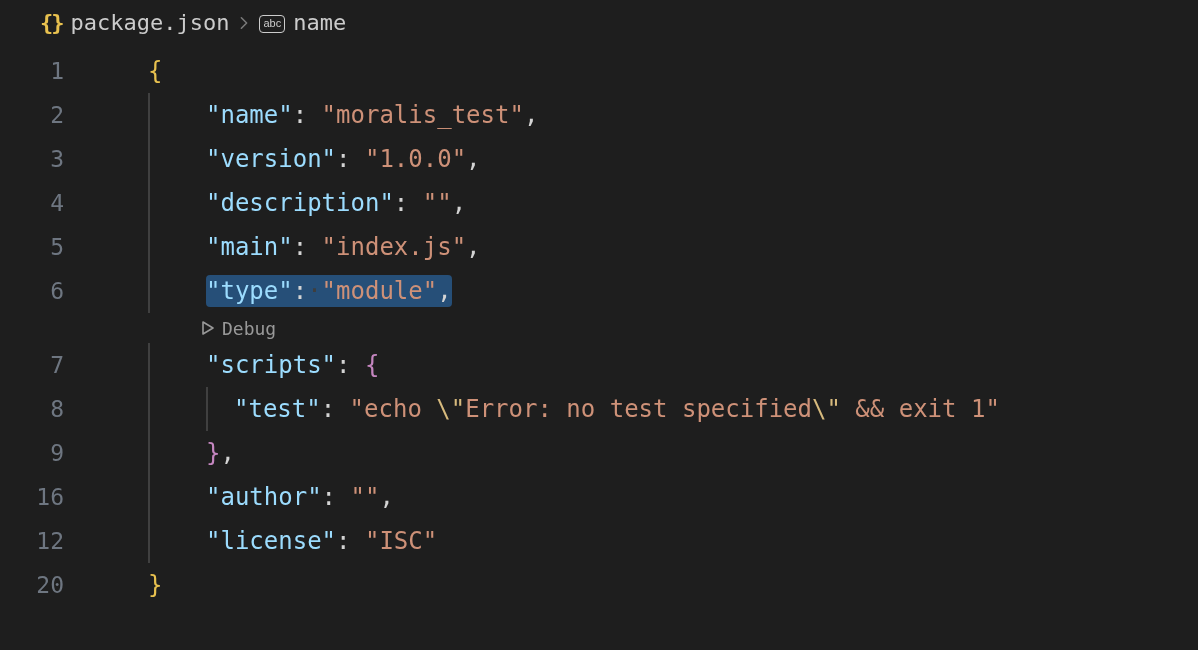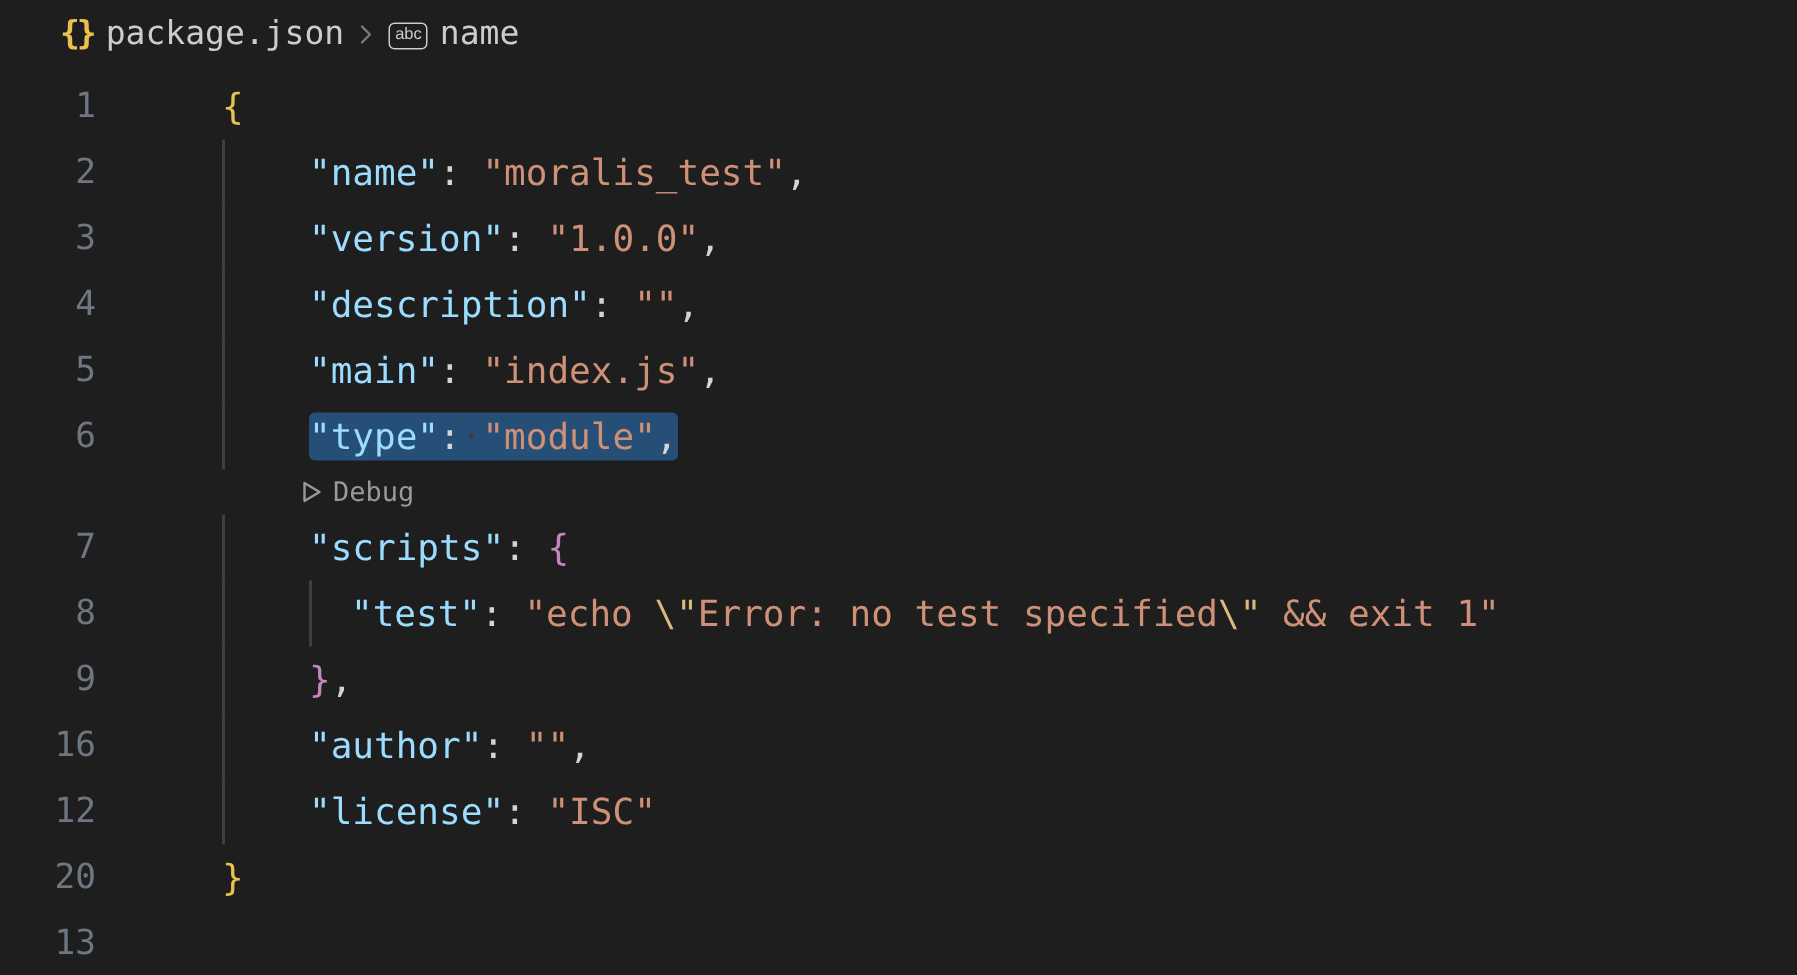--- a/index.html
+++ b/index.html
@@ -189,10 +189,6 @@
     <div class="code"><span class="pad1"></span><span class="brace">}</span></div>
   </div>
 
-  <div class="line">
-    <div class="gutter">13</div>
-    <div class="code"></div>
-  </div>
 
 </div>
 

